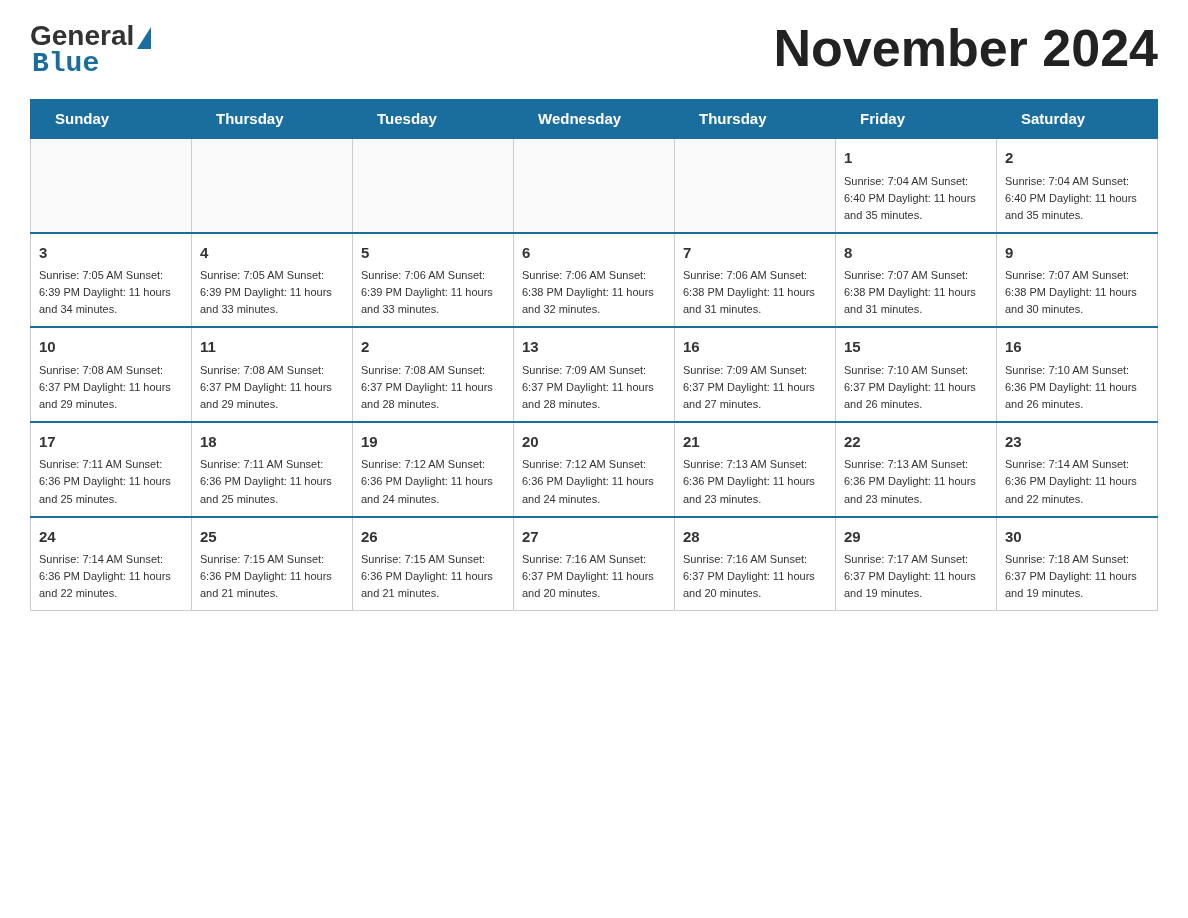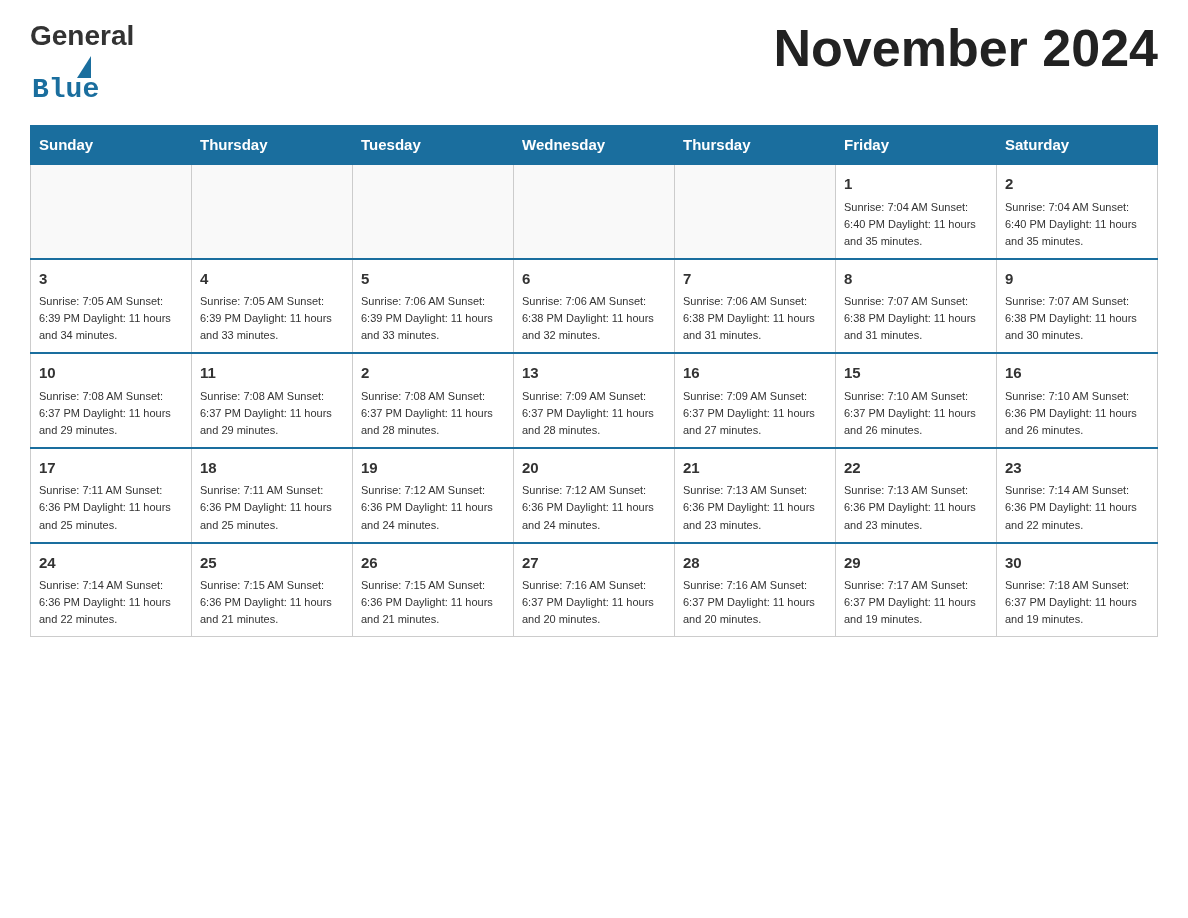--- a/index.html
+++ b/index.html
@@ -25,7 +25,6 @@
     .logo-top {
       display: flex;
       align-items: center;
-      flex-direction: column;
     }
     .logo-text-general {
       font-size: 28px;

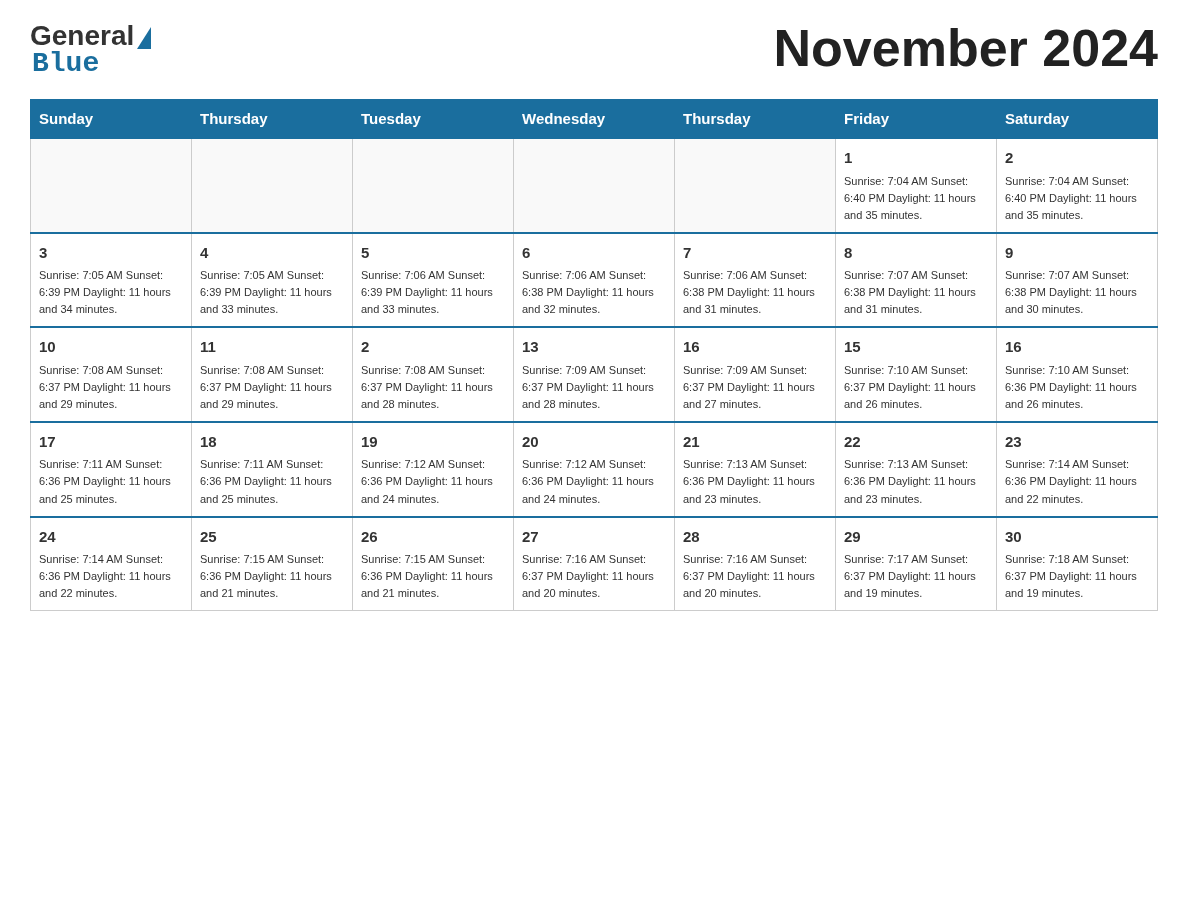--- a/index.html
+++ b/index.html
@@ -69,7 +69,7 @@
     .calendar th {
       background-color: #1a6e9e;
       color: #fff;
-      padding: 10px 8px;
+      padding: 10px 24px;
       font-size: 15px;
       font-weight: bold;
       text-align: left;

